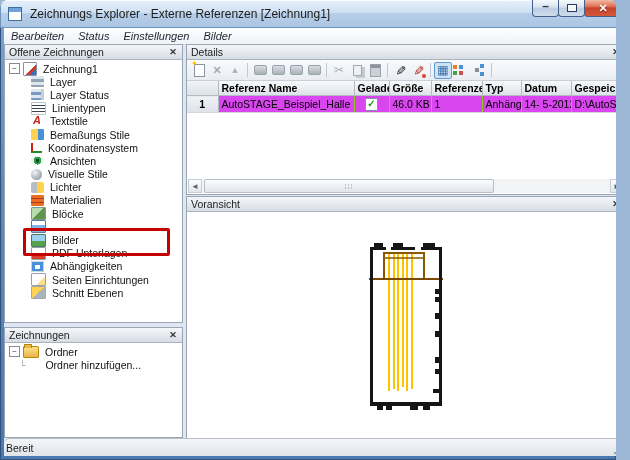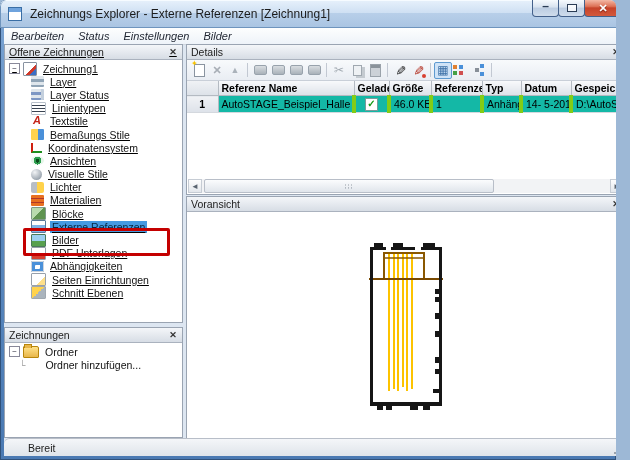--- a/index.html
+++ b/index.html
@@ -37,7 +37,7 @@
   .x-btn{width:12px;height:11px;display:flex;align-items:center;justify-content:center;color:#333;}
   .x-btn::before{content:"✕";font-size:9px;font-weight:bold;}
   
-  #panel-open{left:0;top:16px;width:179px;height:279px;text-decoration:underline;}
+  #panel-open{left:0;top:16px;width:179px;height:279px;}
   #panel-zeich{left:0;top:299px;width:179px;height:111px;}
   .treebody{position:relative;padding-top:2px;font-size:10.5px;color:#111;}
   .ti{height:13.2px;display:flex;align-items:center;white-space:nowrap;}

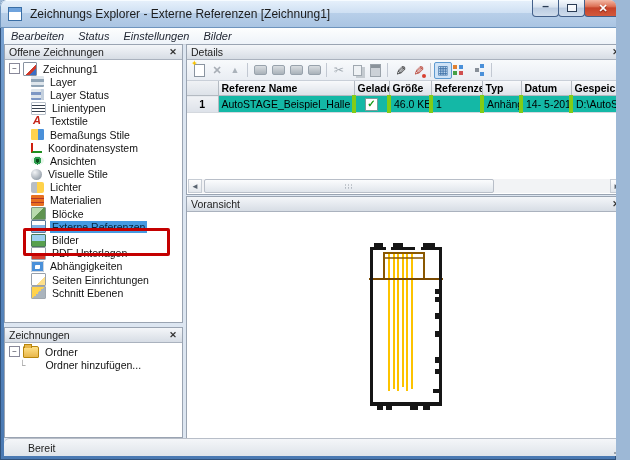--- a/index.html
+++ b/index.html
@@ -95,8 +95,8 @@
   #dtable{width:100%;border-collapse:collapse;table-layout:fixed;font-size:10.5px;}
   #dtable th{background:linear-gradient(#f8f9fb,#dde2e9);border-right:1px solid #b4bac2;border-bottom:1px solid #b4bac2;
     font-weight:bold;text-align:left;padding:1px 3px;height:12px;overflow:hidden;white-space:nowrap;}
-  #dtable td{border-right:4px solid #84cc16;border-bottom:1px solid #d4d8de;padding:1px 3px;height:12px;
-    overflow:hidden;white-space:nowrap;background:#14b8a6;}
+  #dtable td{border-right:1px solid #84cc16;border-bottom:1px solid #d4d8de;padding:1px 3px;height:12px;
+    overflow:hidden;white-space:nowrap;background:#d946ef;}
   #dtable .rn{background:linear-gradient(#f0f2f5,#dde2e9);border-right:1px solid #b4bac2;text-align:center;font-weight:bold;}
   .cb{display:inline-block;width:11px;height:11px;border:1px solid #7a9a9a;background:#fff;
     font-size:10px;line-height:10px;color:#159a15;text-align:center;font-weight:bold;vertical-align:middle;}

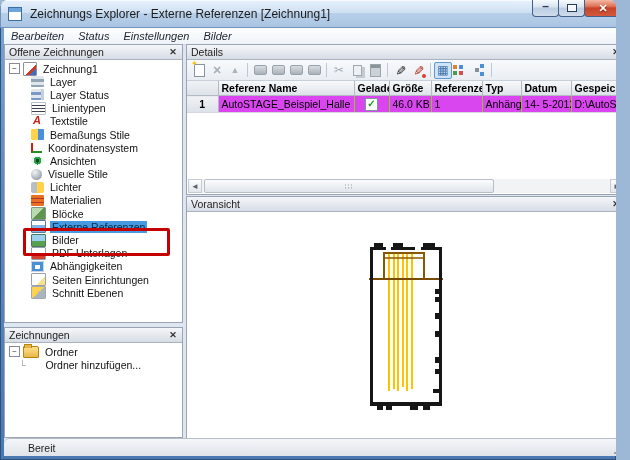--- a/index.html
+++ b/index.html
@@ -202,7 +202,6 @@
           </div>
         <div class="ti child sel">
             <span class="ic i12"></span>
-            <span class="tl">Externe Referenzen</span>
           </div>
         <div class="ti child">
             <span class="ic i13"></span>

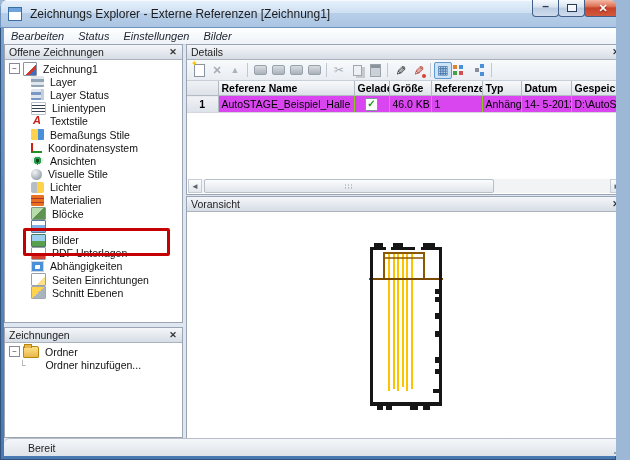--- a/index.html
+++ b/index.html
@@ -116,7 +116,7 @@
   
   #statusbar{position:absolute;left:0;top:410px;width:622px;height:18px;
     background:linear-gradient(#f4f6f9,#dfe4ea);border-top:1px solid #b8bec8;
-    display:flex;align-items:center;font-size:10.5px;color:#222;padding-left:24px;box-sizing:border-box;border-radius:6px;}
+    display:flex;align-items:center;font-size:10.5px;color:#222;padding-left:2px;box-sizing:border-box;border-radius:6px;}
   #grip{position:absolute;right:2px;bottom:2px;width:10px;height:10px;}
   #grip::before{content:"";position:absolute;right:0;bottom:0;width:2px;height:2px;background:#9aa2ac;
     box-shadow:-4px 0 0 #9aa2ac,-8px 0 0 #9aa2ac,0 -4px 0 #9aa2ac,-4px -4px 0 #9aa2ac,0 -8px 0 #9aa2ac;}

